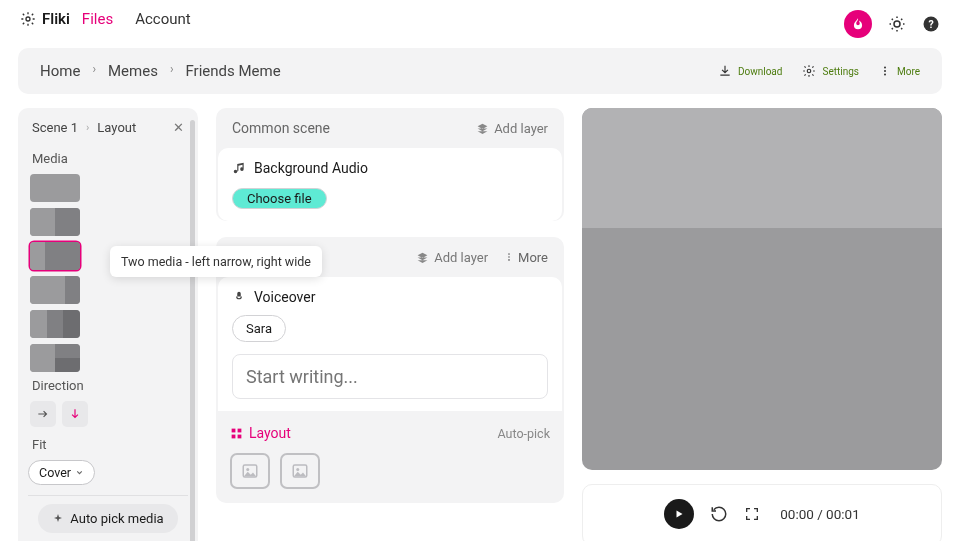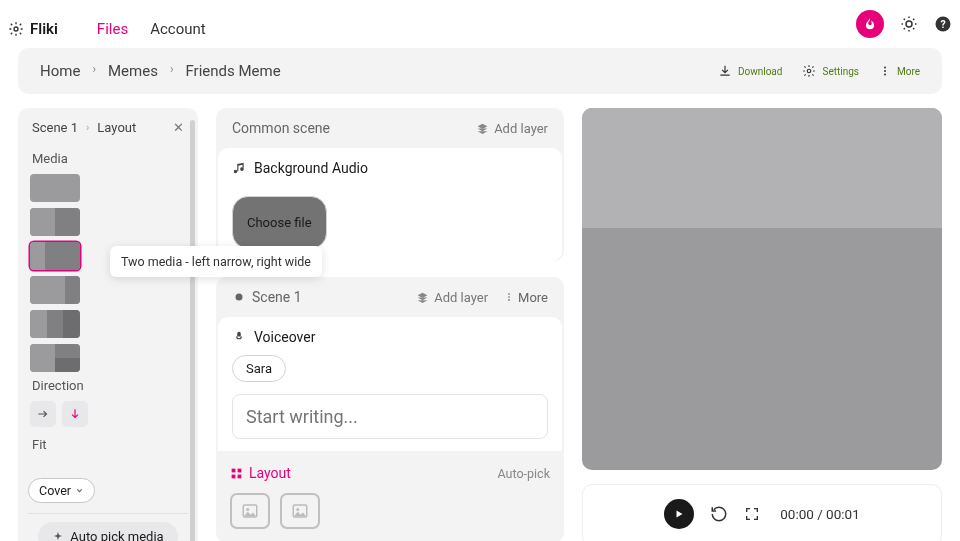--- a/index.html
+++ b/index.html
@@ -5,7 +5,7 @@
 * { box-sizing: border-box; margin: 0; padding: 0; }
 body { font-family: -apple-system, BlinkMacSystemFont, "Segoe UI", Roboto, sans-serif; font-size: 14px; background: #fff; color: #1a1a1a; }
 
-.topbar { display: flex; align-items: flex-end; padding: 10px 8px; gap: 39px; }
+.topbar { display: flex; align-items: flex-start; padding: 10px 20px; gap: 12px; }
 .brand { display: flex; align-items: center; gap: 6px; font-weight: 600; font-size: 15px; }
 .brand svg { width: 16px; height: 16px; }
 .topnav { display: flex; gap: 22px; }

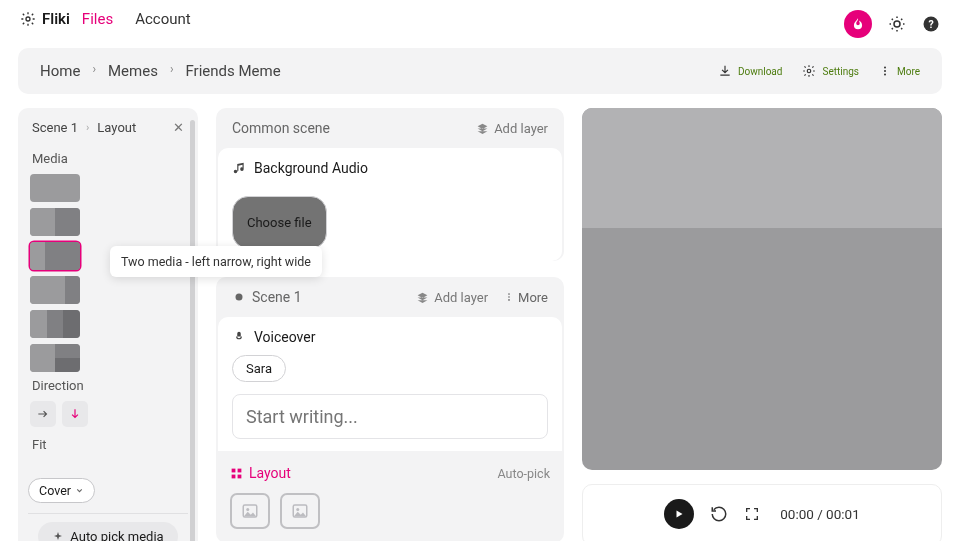--- a/index.html
+++ b/index.html
@@ -66,7 +66,7 @@
 .card-body { background: #fff; border-radius: 10px; margin: 0 2px 2px; padding: 12px 14px; }
 .row { display: flex; align-items: center; gap: 8px; }
 .row svg { width: 14px; height: 14px; }
-.choose-file { margin-top: 20px; display: inline-block; border: 1px solid #d2d2d5; background: #737373; border-radius: 16px; padding: 18px 14px; font-size: 13px; cursor: pointer; }
+.choose-file { margin-top: 12px; display: inline-block; border: 1px solid #d2d2d5; background: #5eead4; border-radius: 16px; padding: 2px 14px; font-size: 13px; cursor: pointer; }
 .voice-chip { margin-top: 10px; display: inline-block; border: 1px solid #d2d2d5; background: #fff; border-radius: 14px; padding: 5px 13px; font-size: 13px; cursor: pointer; }
 .script-input { margin-top: 12px; width: 100%; border: 1px solid #e4e4e7; border-radius: 8px; padding: 11px 13px; font-size: 18px; color: #999; font-family: inherit; }
 .layout-row { display: flex; align-items: center; padding: 12px 14px 4px; }

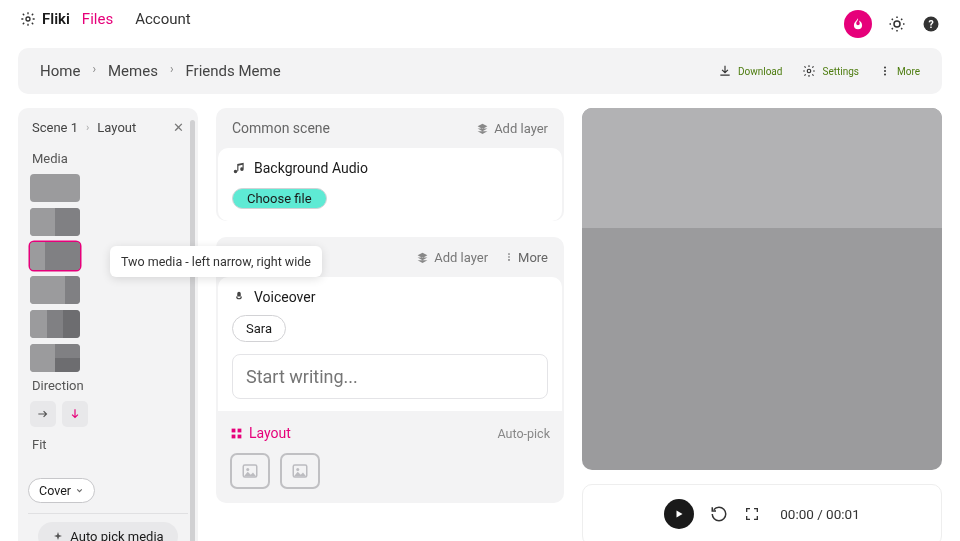--- a/index.html
+++ b/index.html
@@ -53,7 +53,7 @@
 .dir-btns { display: flex; gap: 6px; margin: 6px 2px 10px; }
 .dir-btn { width: 26px; height: 26px; border-radius: 5px; background: #e8e8ea; display: flex; align-items: center; justify-content: center; cursor: pointer; }
 .dir-btn.active svg { stroke: #e6007a; }
-.cover-btn { display: inline-flex; align-items: center; gap: 4px; border: 1px solid #c7c7ca; background: #fff; border-radius: 14px; padding: 4px 10px; font-size: 12.5px; cursor: pointer; margin-top: 18px; }
+.cover-btn { display: inline-flex; align-items: center; gap: 4px; border: 1px solid #c7c7ca; background: #fff; border-radius: 14px; padding: 4px 10px; font-size: 12.5px; cursor: pointer; }
 
 .autopick-wrap { margin-top: 10px; padding: 8px 0; border-top: 1px solid #e0e0e2; display: flex; justify-content: center; }
 .autopick-media { display: inline-flex; align-items: center; gap: 6px; background: #e8e8ea; border-radius: 16px; padding: 7px 14px; font-size: 13px; cursor: pointer; }

